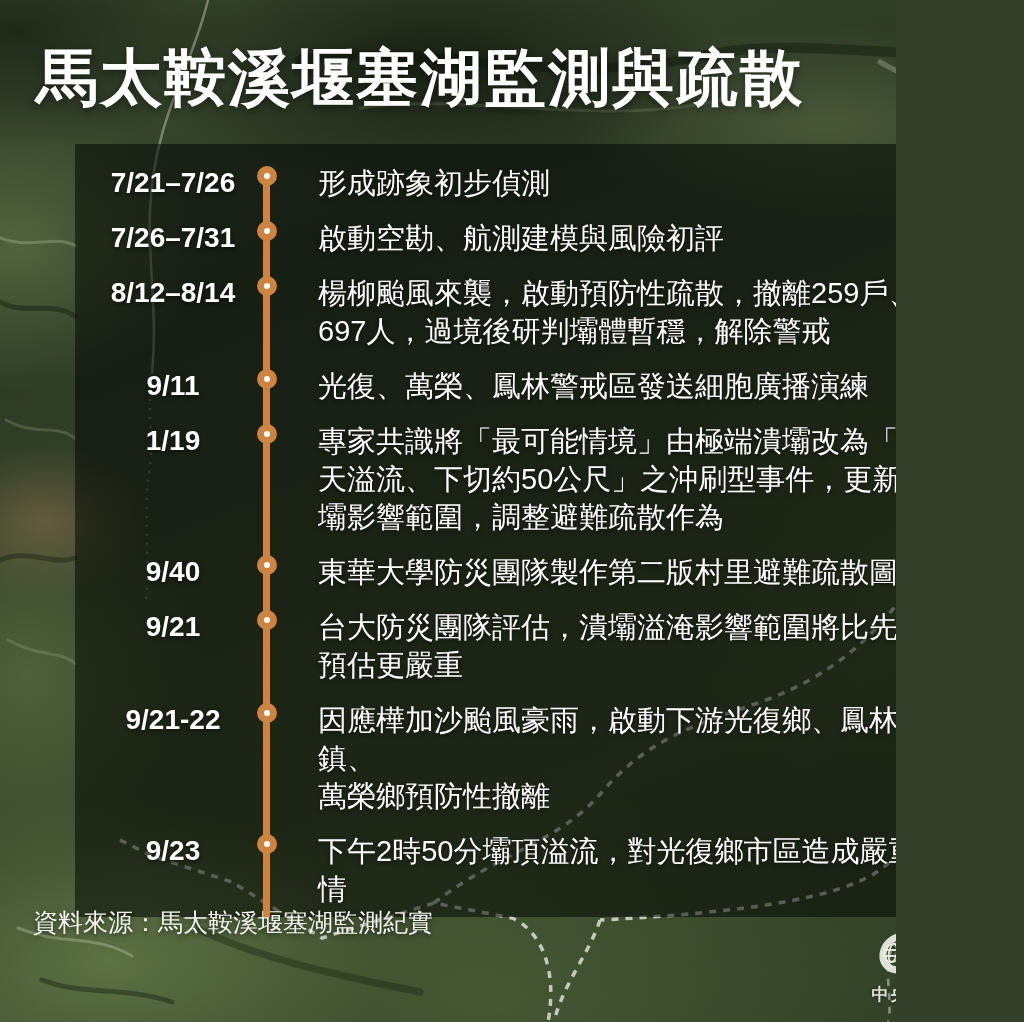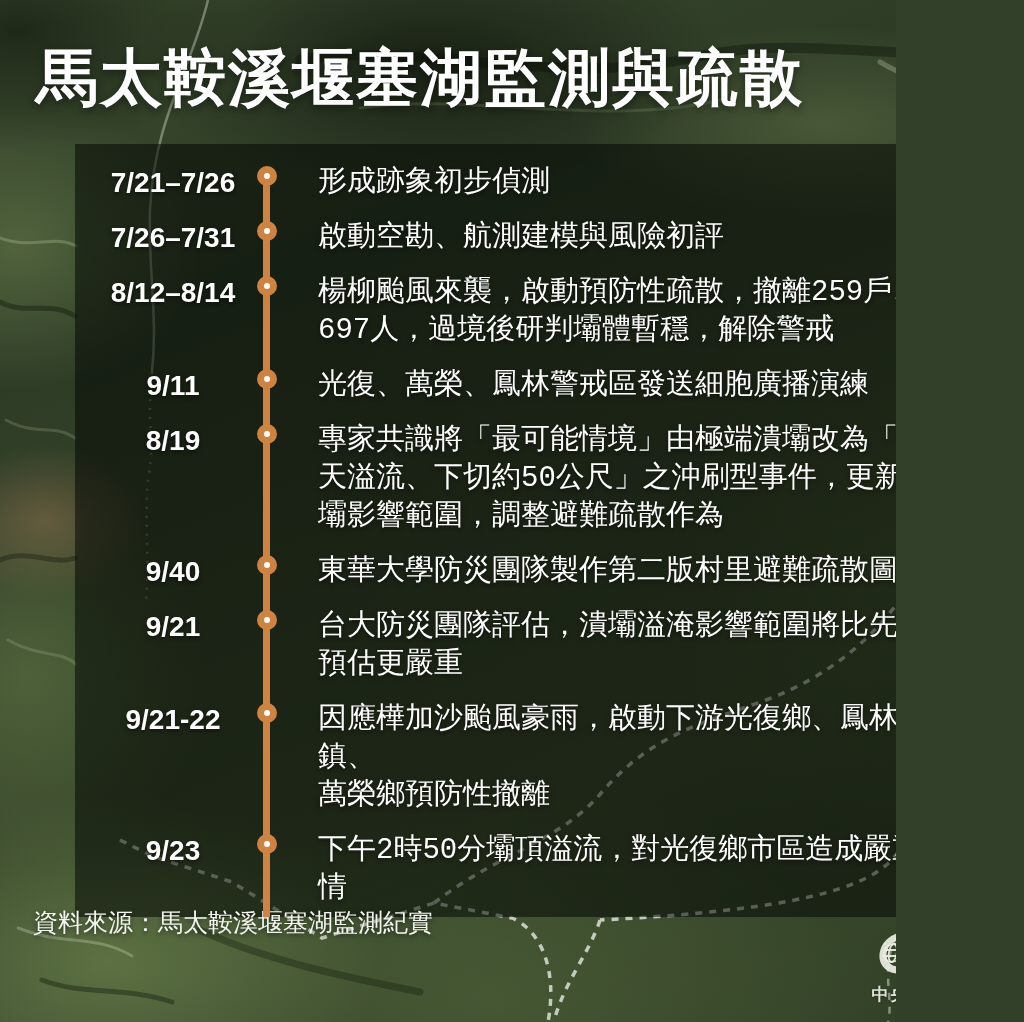--- a/index.html
+++ b/index.html
@@ -69,7 +69,6 @@
     color: #ffffff; font-size: 29px; font-weight: 500; line-height: 38px;
     white-space: pre-line;
     text-shadow: 0 2px 4px rgba(0,0,0,0.5);
-    font-family: Liberation Mono, monospace;
   }
 
   

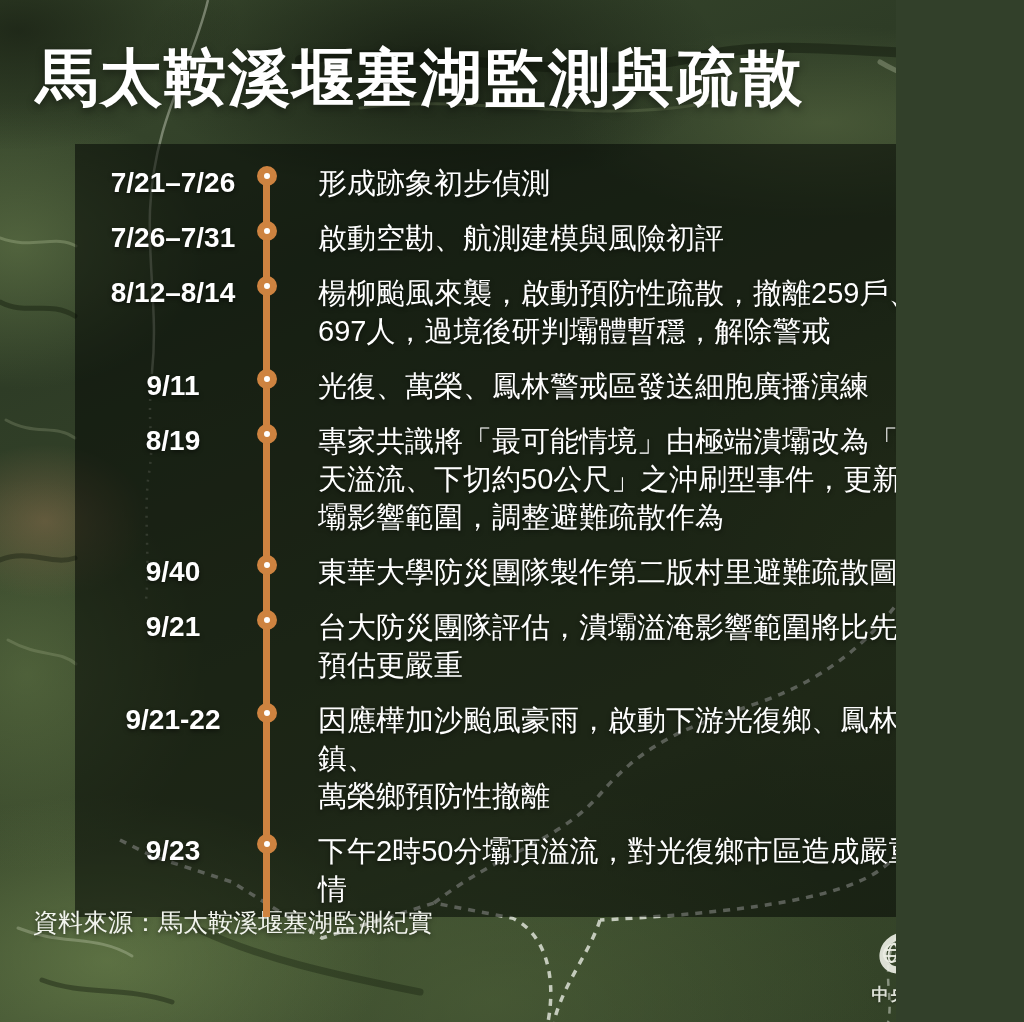--- a/index.html
+++ b/index.html
@@ -165,7 +165,7 @@
   </div>
 
   <div class="row">
-    <div class="date">8/19</div>
+    <div class="date">1/19</div>
     <div class="nodecol">
       <div class="dot"></div>
     </div>

